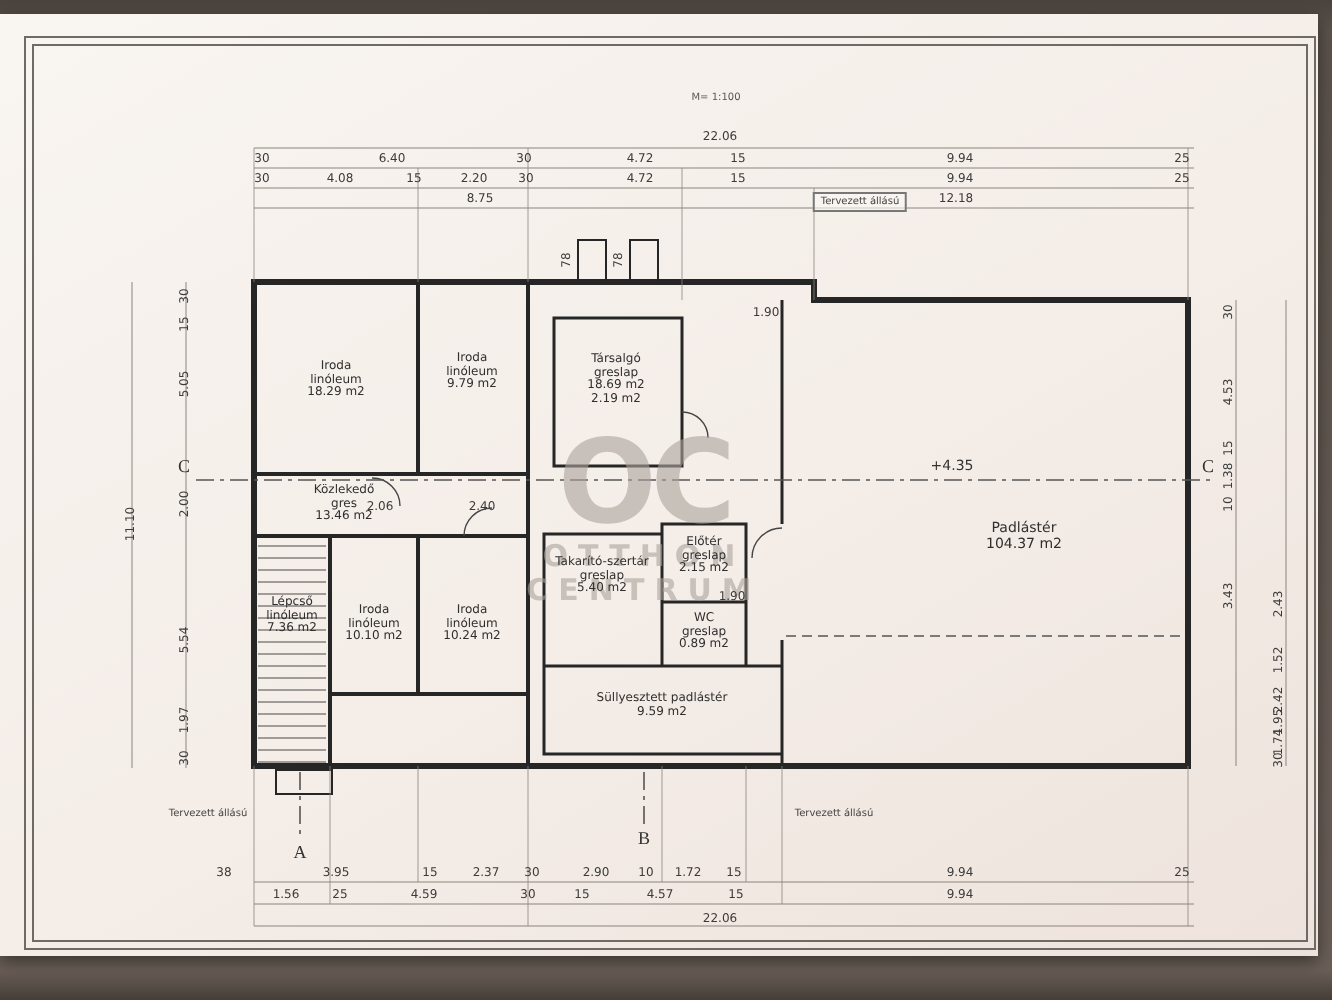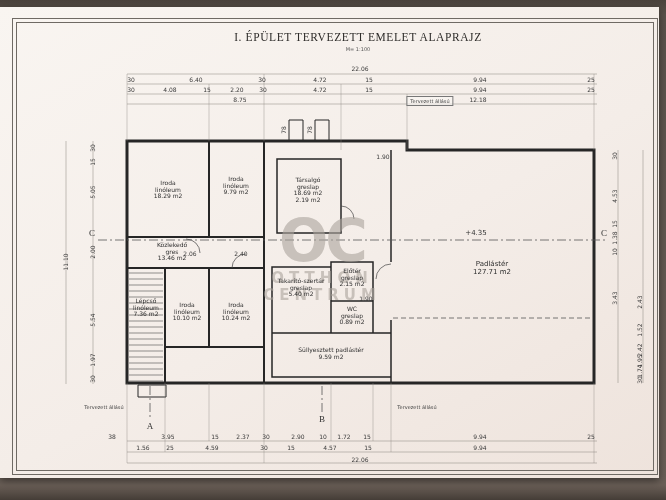--- a/index.html
+++ b/index.html
@@ -97,7 +97,6 @@
     </g>
   </svg>
 
-  <div class="title">I. ÉPÜLET TERVEZETT EMELET ALAPRAJZ</div>
   <div class="scale">M= 1:100</div>
 
   <div class="watermark">

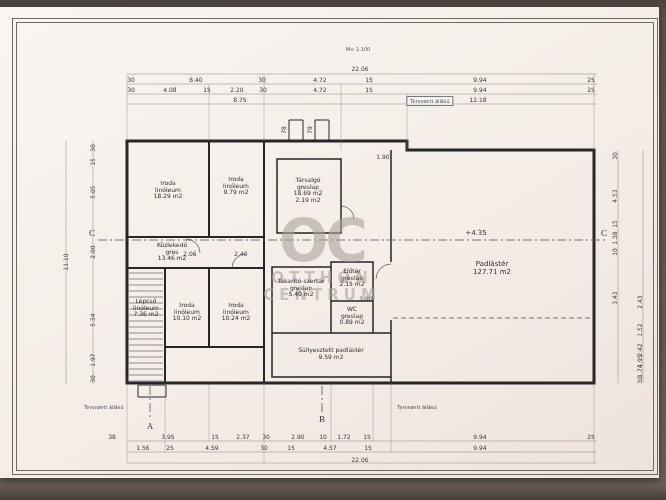--- a/index.html
+++ b/index.html
@@ -160,7 +160,7 @@
     <span>Süllyesztett padlástér</span>
     <span>9.59 m2</span>
   </div>
-  <div class="rl big" style="left:492px;top:268px">
+  <div class="rl big" style="left:512px;top:268px">
     <span>Padlástér</span>
     <span>127.71 m2</span>
   </div>

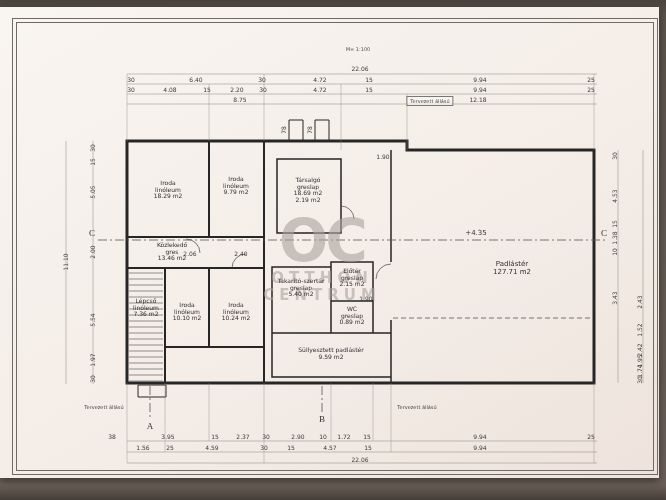--- a/index.html
+++ b/index.html
@@ -162,7 +162,7 @@
   </div>
   <div class="rl big" style="left:512px;top:268px">
     <span>Padlástér</span>
-    <span>127.71 m2</span>
+    <span>104.37 m2</span>
   </div>
 
   <div class="lvl" style="left:476px;top:233px">+4.35</div>

